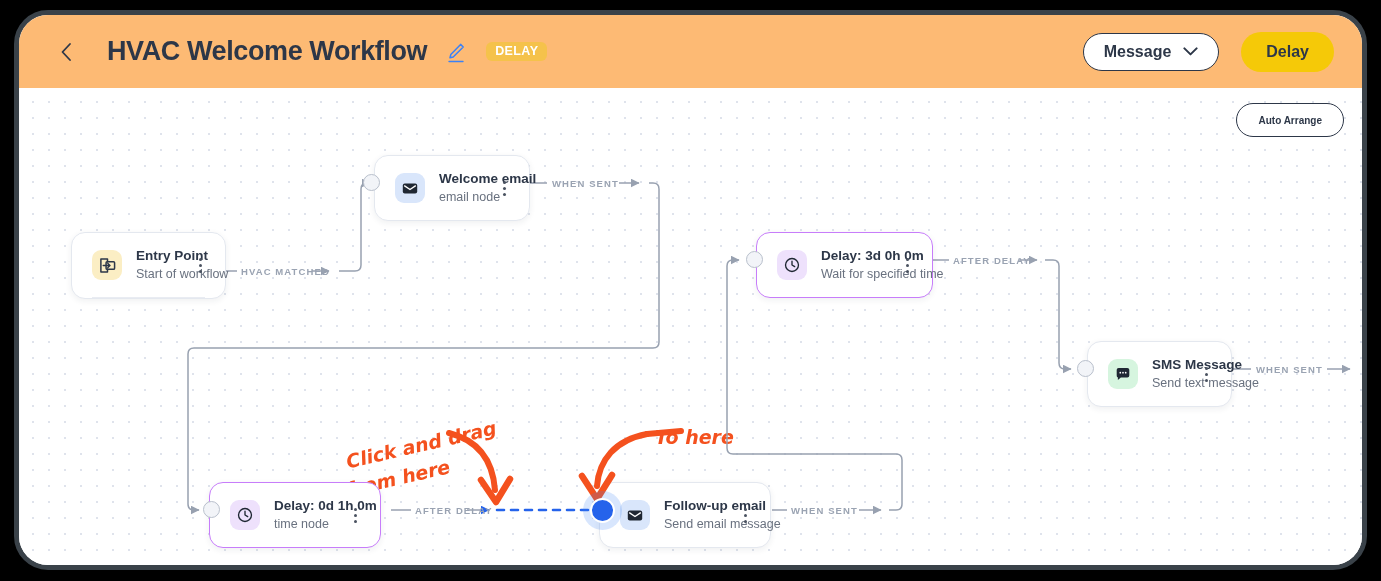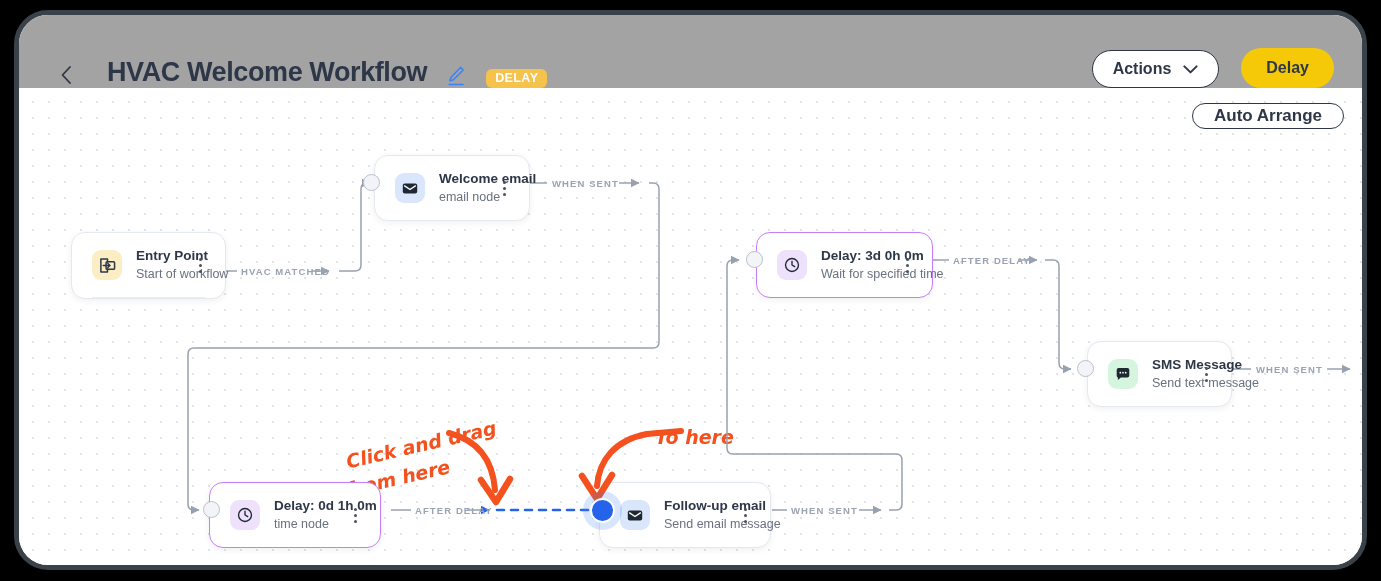--- a/index.html
+++ b/index.html
@@ -29,10 +29,10 @@
     position: absolute;
     left: 0; top: 0;
     width: 100%; height: 74px;
-    background: #a3a3a3;
+    background: #fdba74;
     border-bottom: 1px solid #e9ecef;
     display: flex;
-    align-items: flex-end;
+    align-items: center;
     padding: 0 28px 0 34px;
   }
   #back-button {

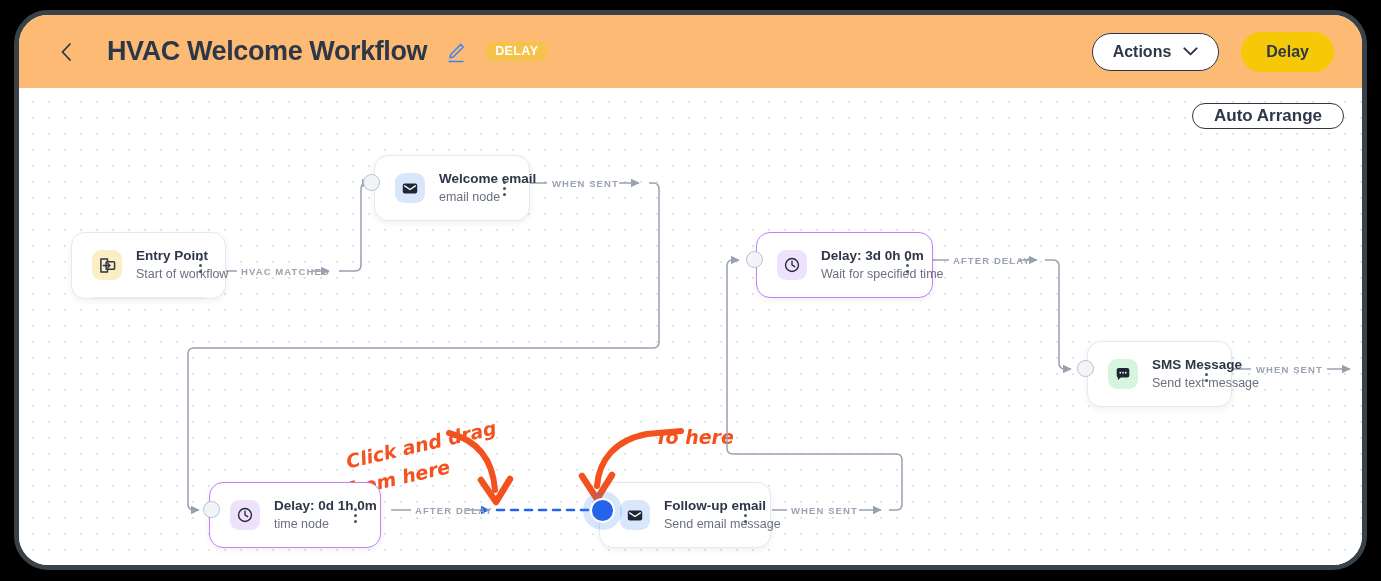--- a/index.html
+++ b/index.html
@@ -261,7 +261,7 @@
     <div id="header-spacer"></div>
 
     <div id="actions-button">
-      <span class="lbl">Actions</span>
+      <span class="lbl">Message</span>
       <svg width="15" height="9" viewBox="0 0 15 9">
         <path d="M1.4 1.4 L7.5 7.4 L13.6 1.4" stroke="#2d3748" stroke-width="2" fill="none" stroke-linecap="round" stroke-linejoin="round"></path>
       </svg>

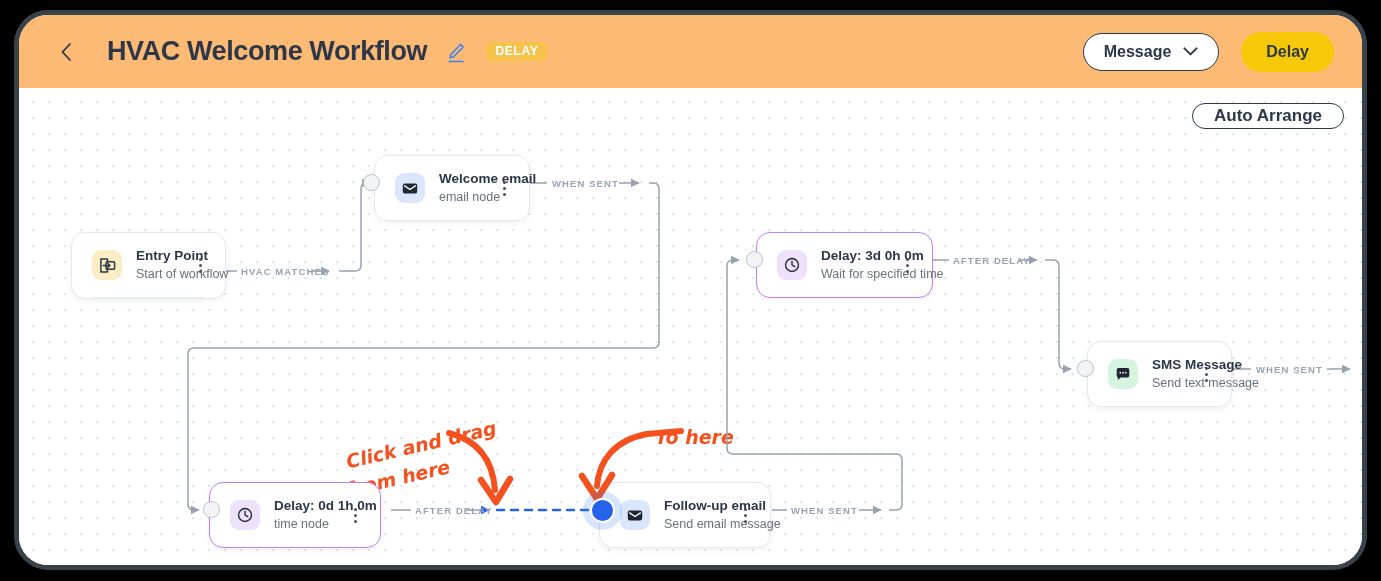--- a/index.html
+++ b/index.html
@@ -111,12 +111,12 @@
   #auto-arrange-button {
     position: absolute;
     right: 18px; top: 15px;
-    height: 26px;
+    height: 34px;
     padding: 8px 21px;
     border: 1.5px solid #2d3748;
     border-radius: 17px;
     background: #ffffff;
-    font-size: 17px; font-weight: bold; color: #2d3748;
+    font-size: 10px; font-weight: bold; color: #2d3748;
     font-family: "Liberation Sans", sans-serif;
     cursor: pointer;
     display: flex; align-items: center;

